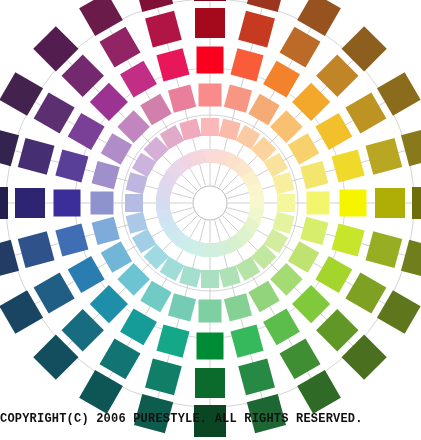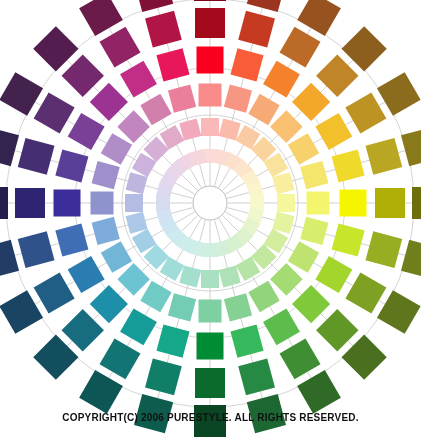--- a/index.html
+++ b/index.html
@@ -19,9 +19,9 @@
     position:absolute;
     left:0;right:0;
     top:412px;
-    text-align:center;
-    font-family:Liberation Sans, sans-serif;
-    font-size:10px;
+    text-align:left;
+    font-family:Liberation Mono, monospace;
+    font-size:12px;
     font-weight:bold;
     letter-spacing:0.2px;
     color:#111111;

